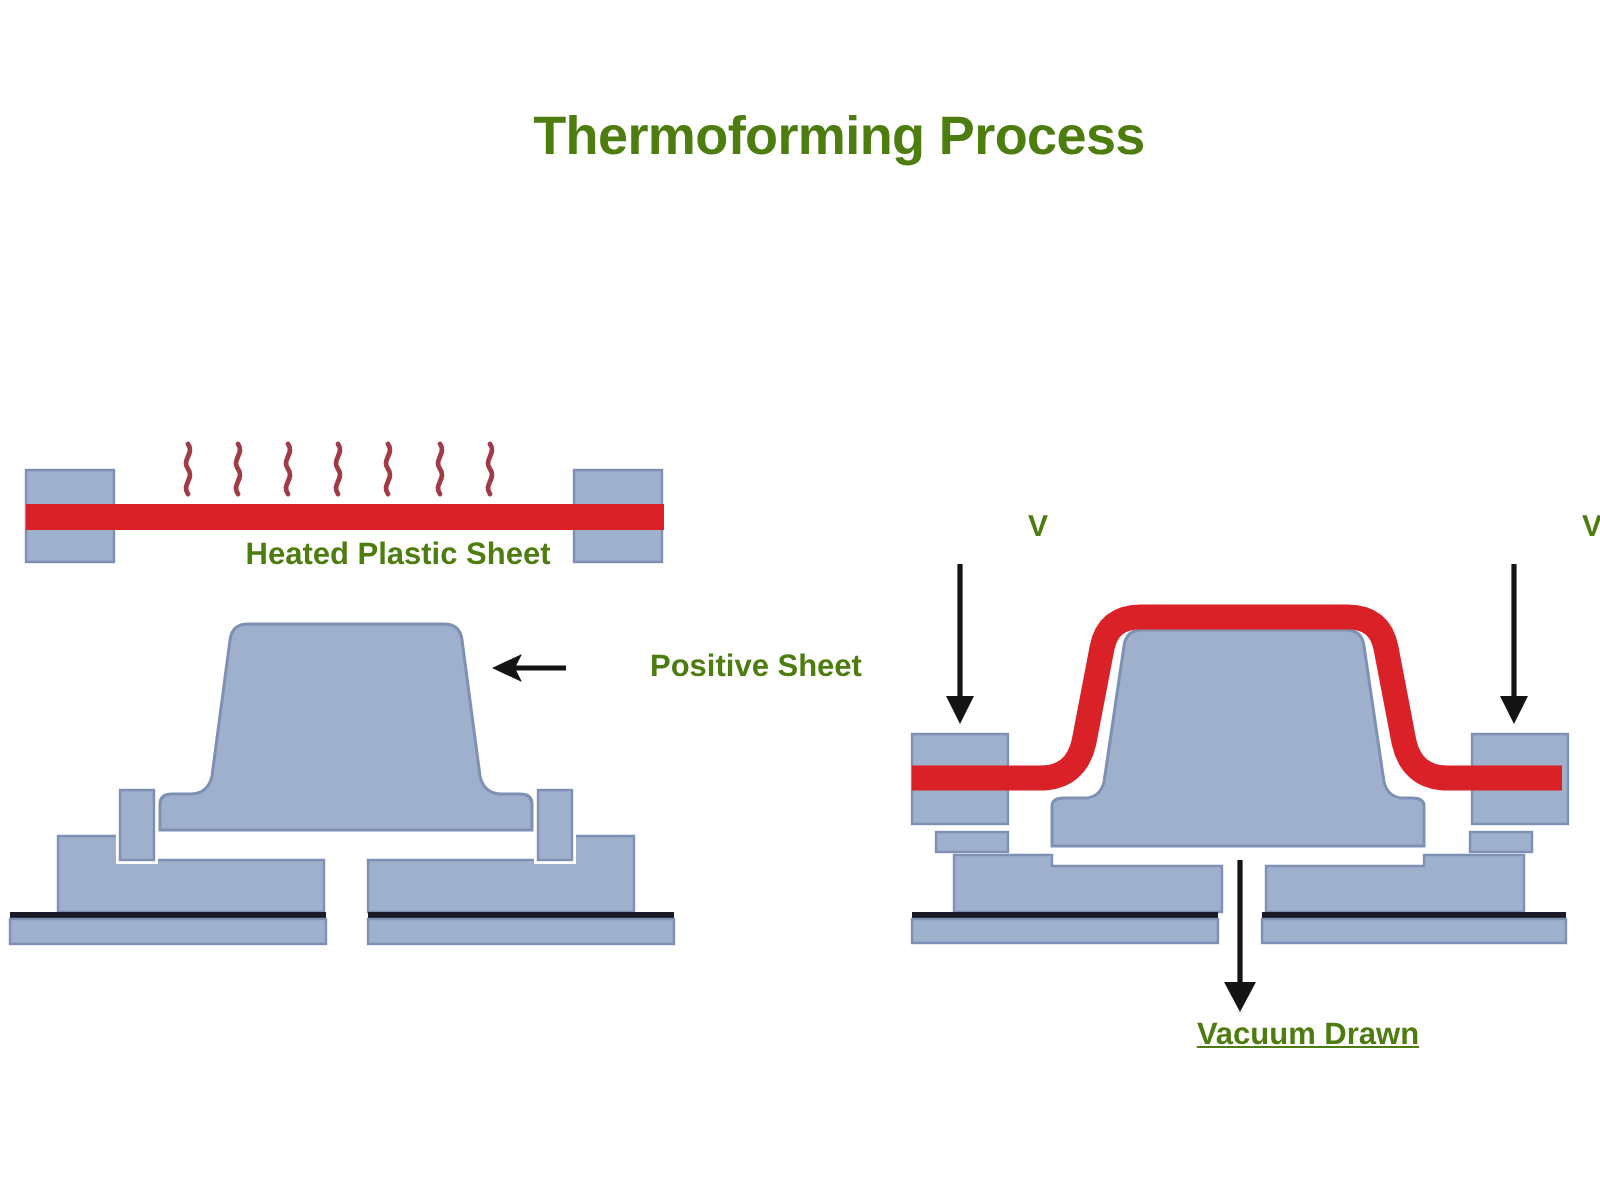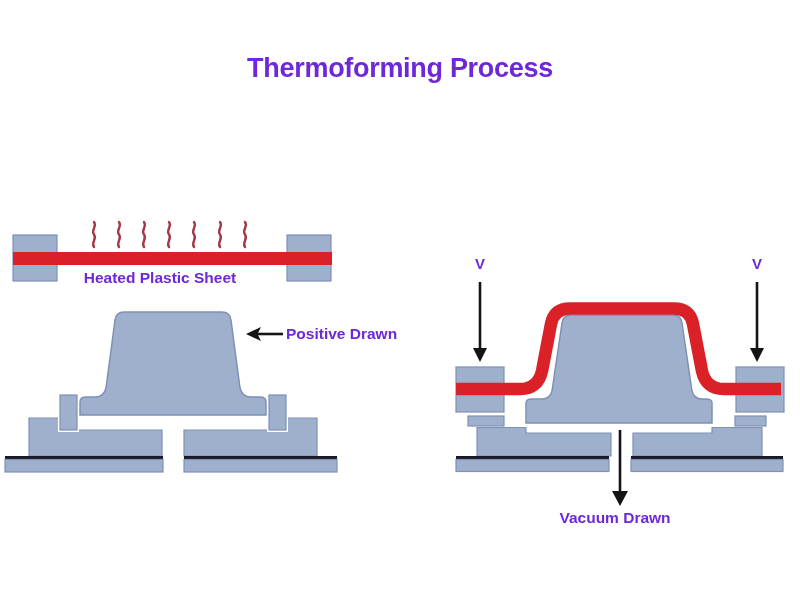--- a/index.html
+++ b/index.html
@@ -11,8 +11,9 @@
   #stage{position:absolute;left:0;top:0;width:800px;height:600px;}
   svg.diagram{position:absolute;left:0;top:0;}
   .label{
-    position:absolute;font-weight:700;color:#6d28d9;white-space:nowrap;
+    position:absolute;font-weight:700;color:#4d7c0f;white-space:nowrap;
     font-family:"Liberation Sans", sans-serif;
+    margin-left:39px;
   }
   .title{
     left:0;right:0;top:53px;text-align:center;

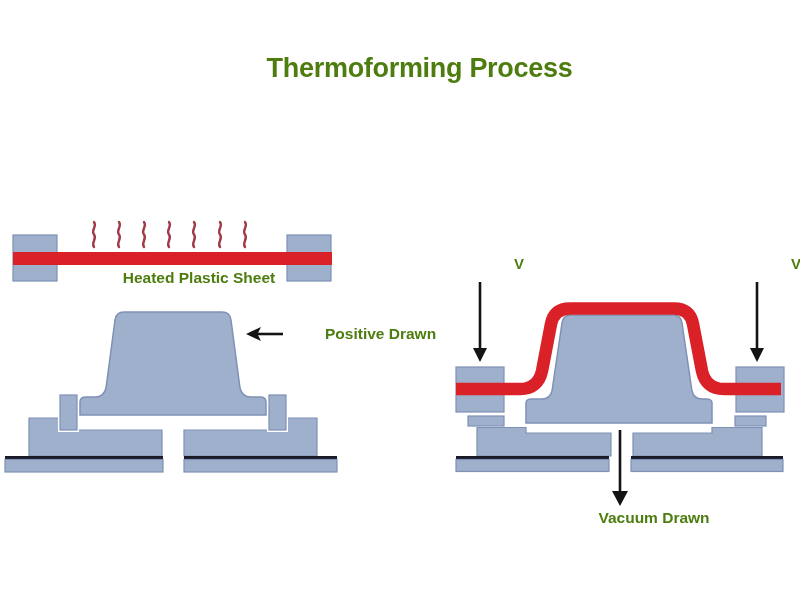--- a/index.html
+++ b/index.html
@@ -113,7 +113,7 @@
 
   <div class="label small-label centered" style="left:160px;top:269px;">Heated Plastic Sheet</div>
 
-  <div class="label small-label" style="left:286px;top:325px;">Positive Drawn</div>
+  <div class="label small-label" style="left:286px;top:325px;">Positive Sheet</div>
 
   <div class="label v-label centered" style="left:480px;top:255px;">V</div>
 

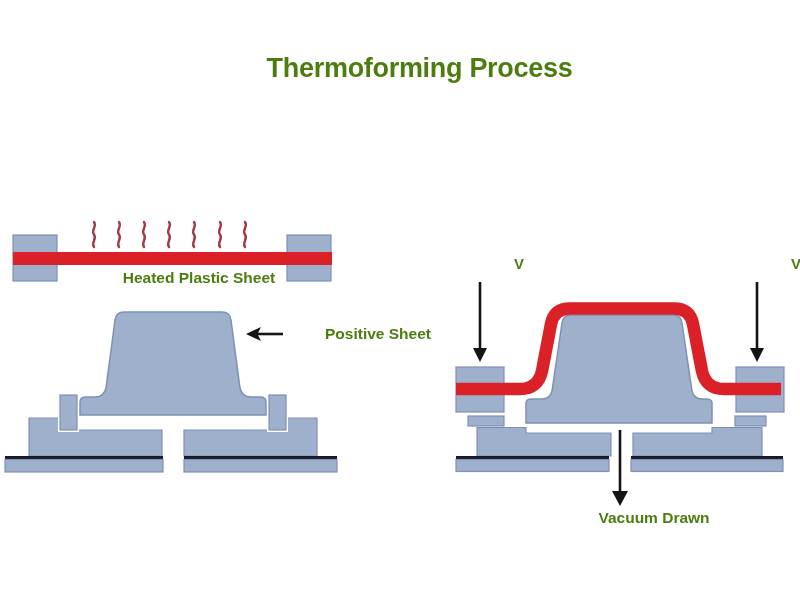--- a/index.html
+++ b/index.html
@@ -119,7 +119,7 @@
 
   <div class="label v-label centered" style="left:757px;top:255px;">V</div>
 
-  <div class="label small-label centered" style="left:615px;top:509px;">Vacuum Drawn</div>
+  <div class="label small-label centered" style="left:615px;top:509px;text-decoration:underline;">Vacuum Drawn</div>
 </div>
 
 </body></html>

